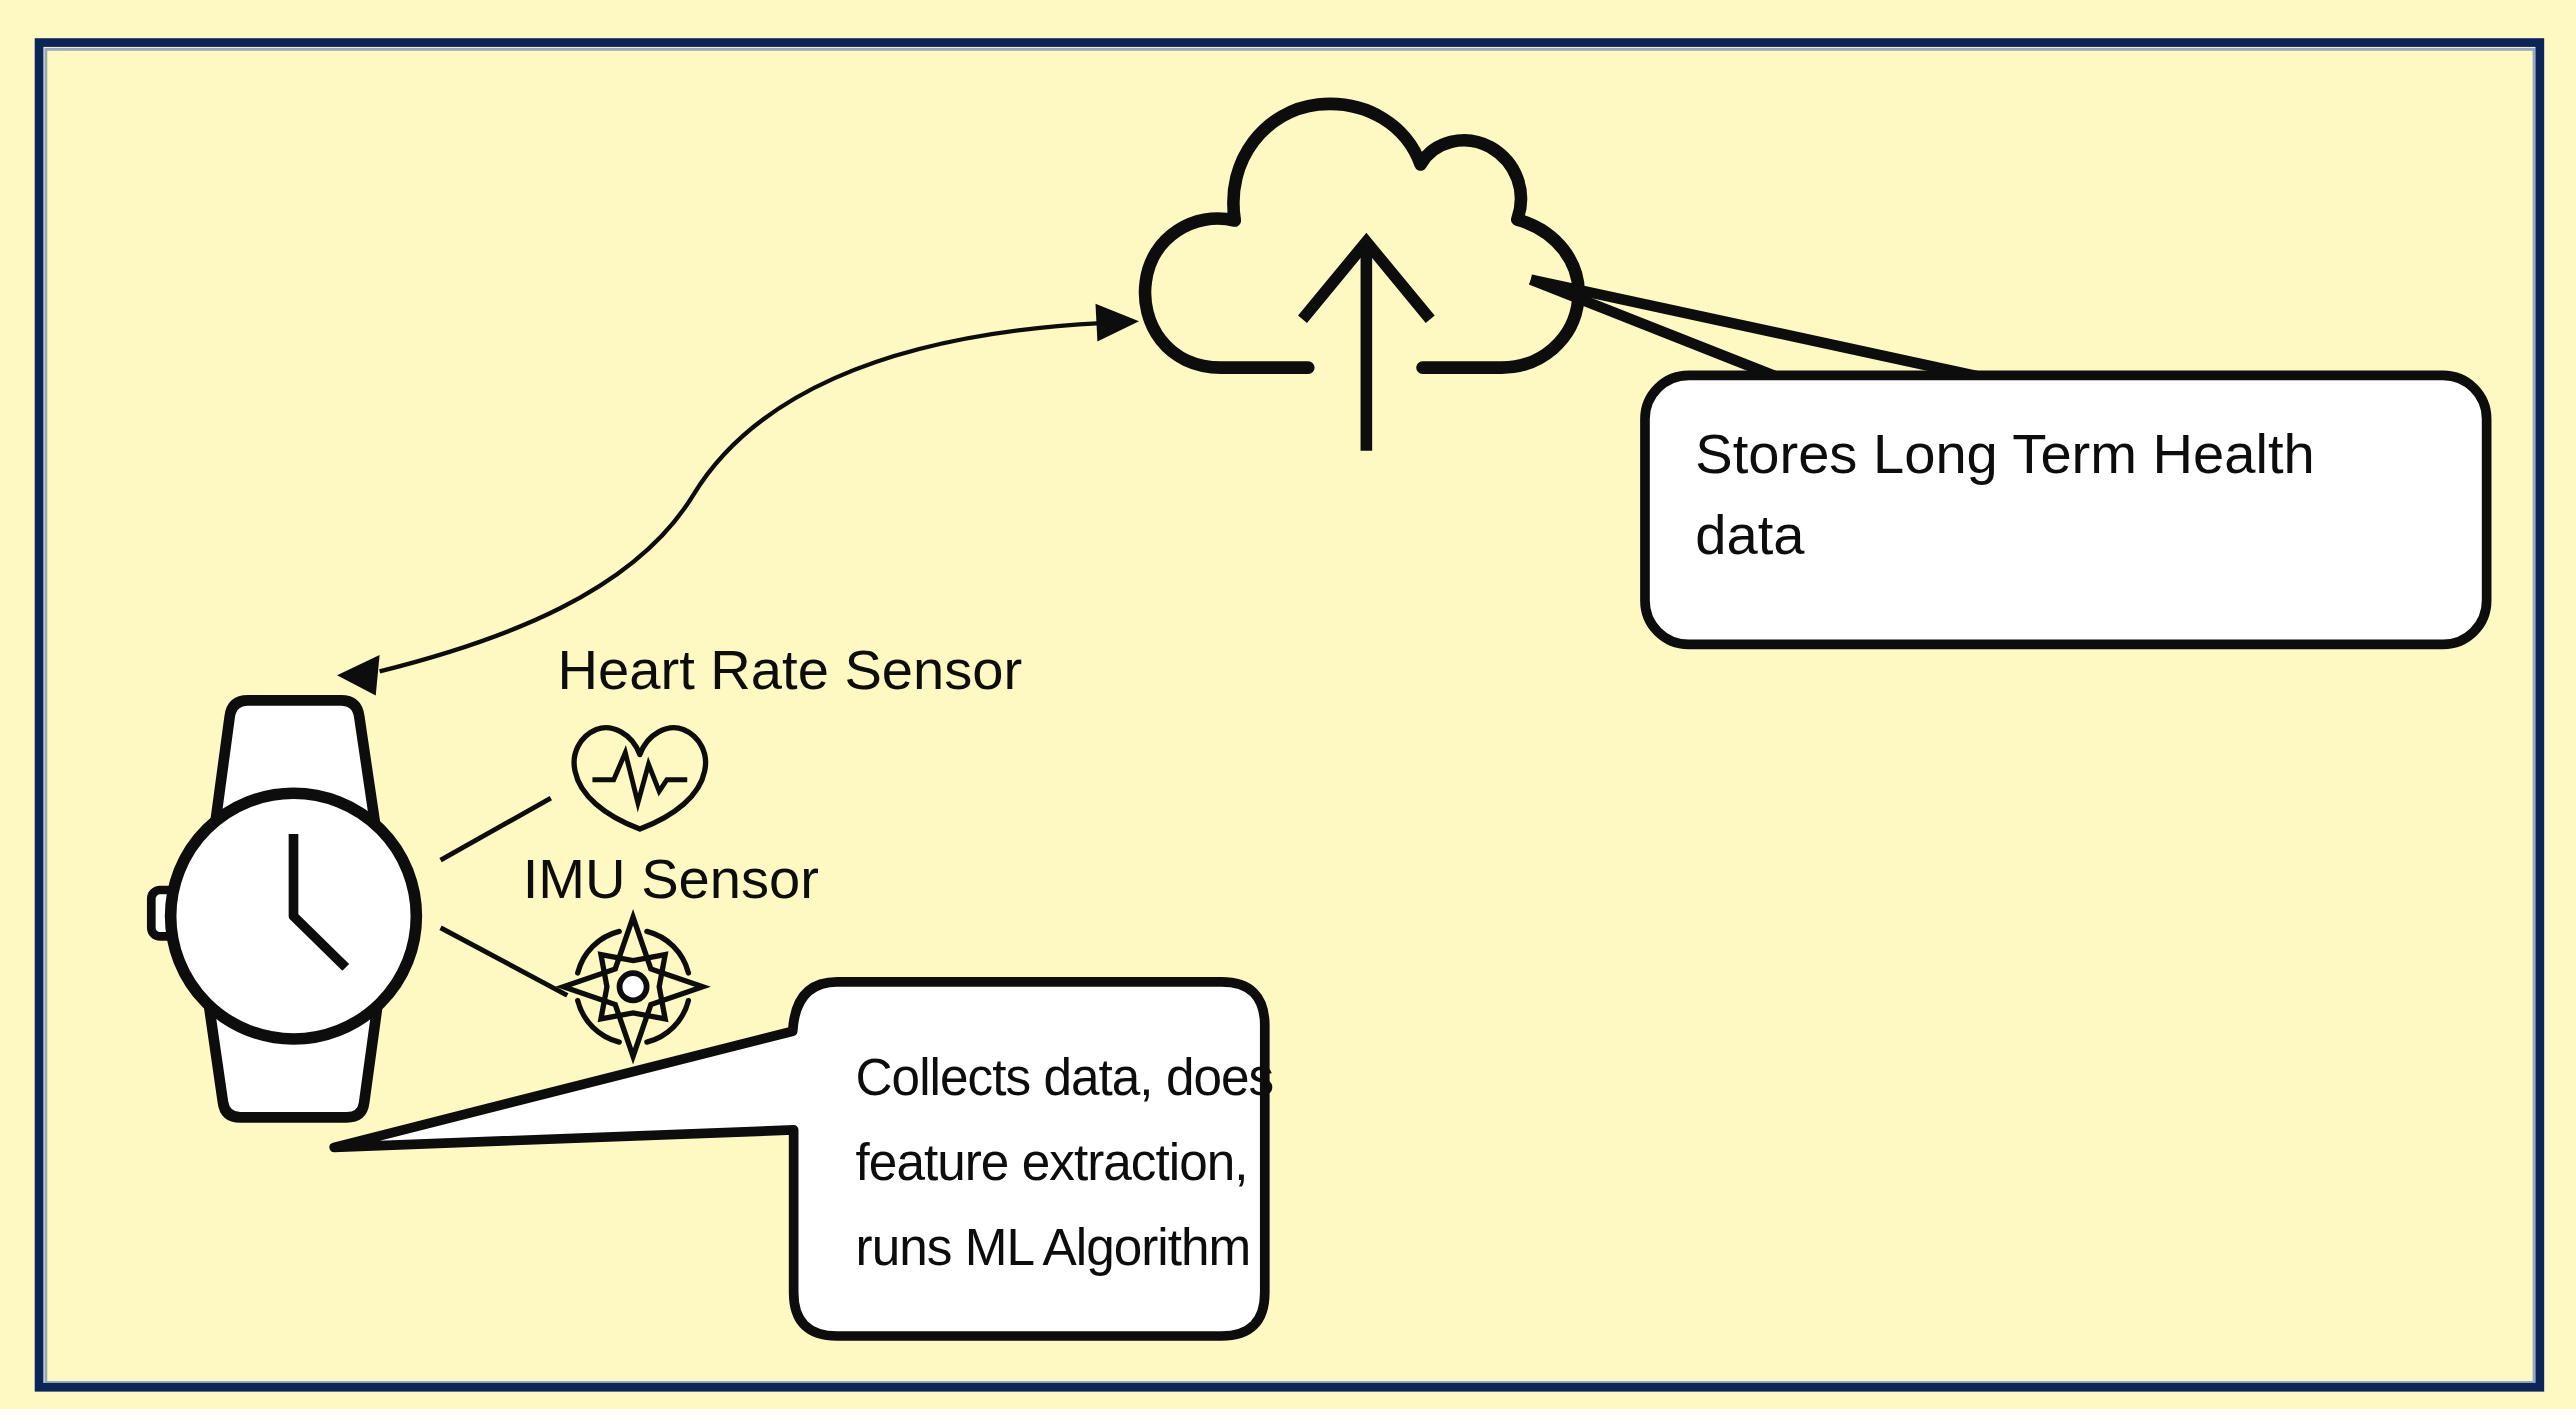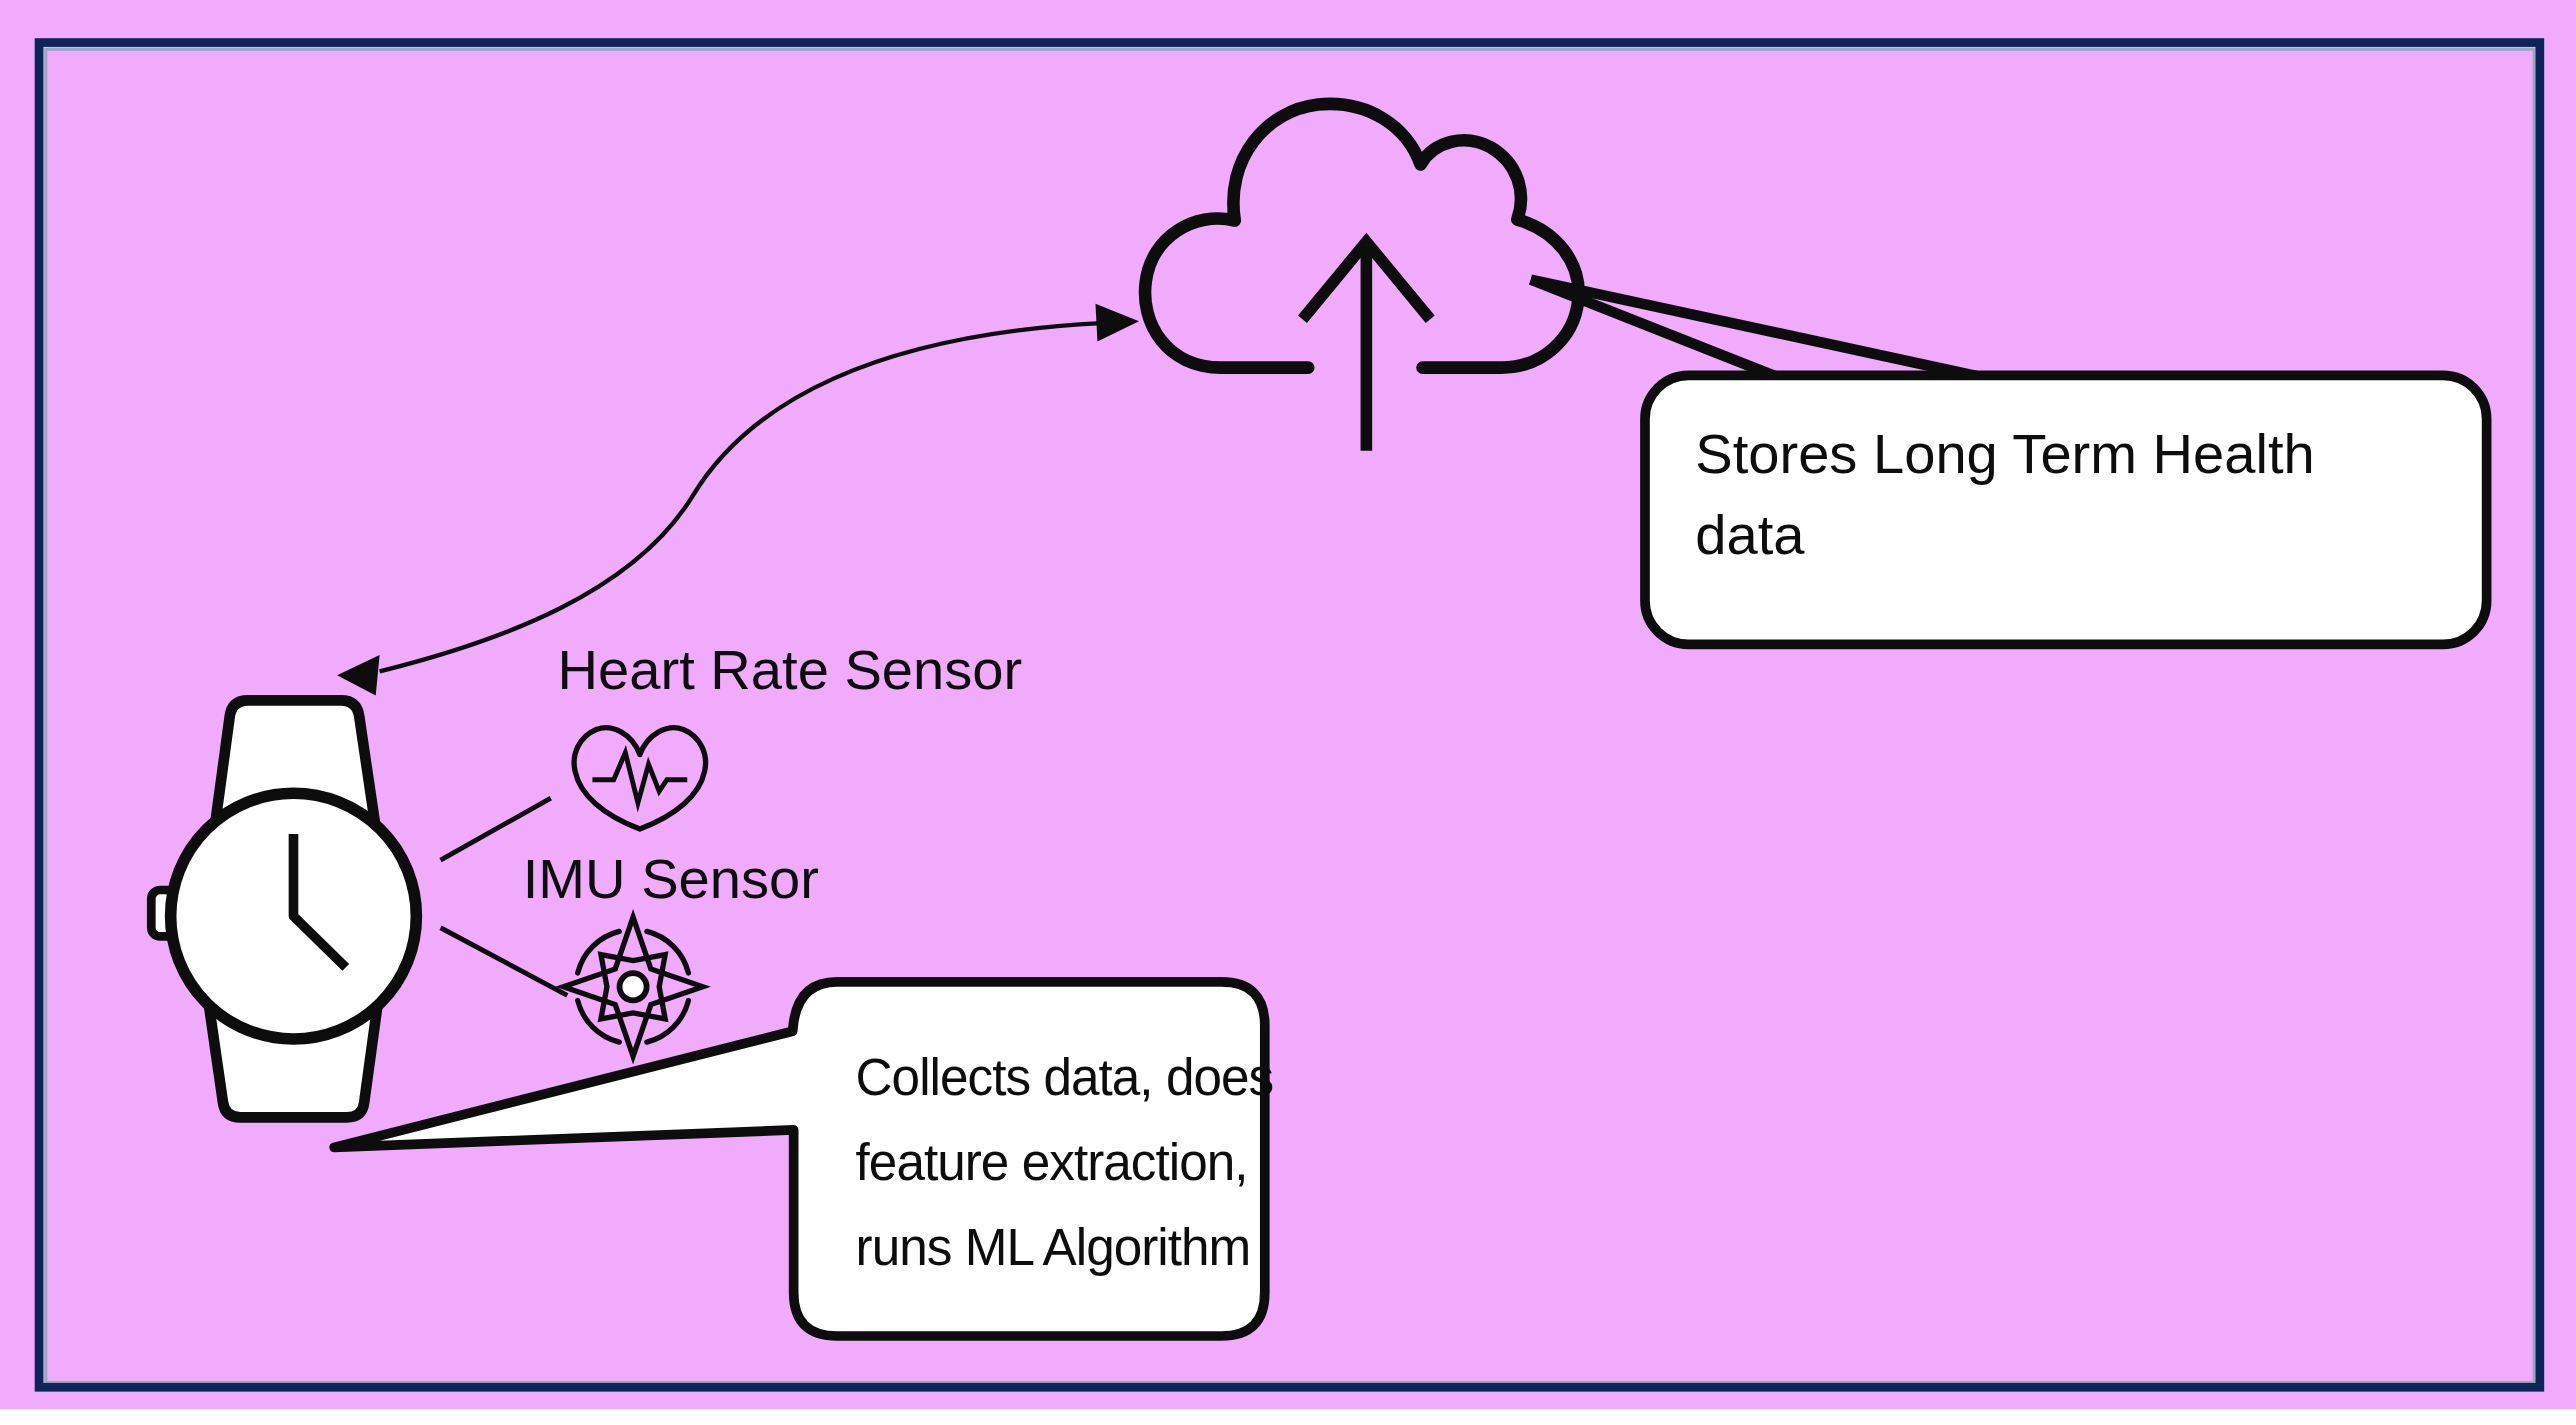--- a/index.html
+++ b/index.html
@@ -6,7 +6,7 @@
   .canvas{
     position:relative;
     width:2576px;height:1409px;
-    background:#f0abfc;
+    background:#fef9c3;
     font-family:"Liberation Sans", sans-serif;
     overflow:hidden;
   }

